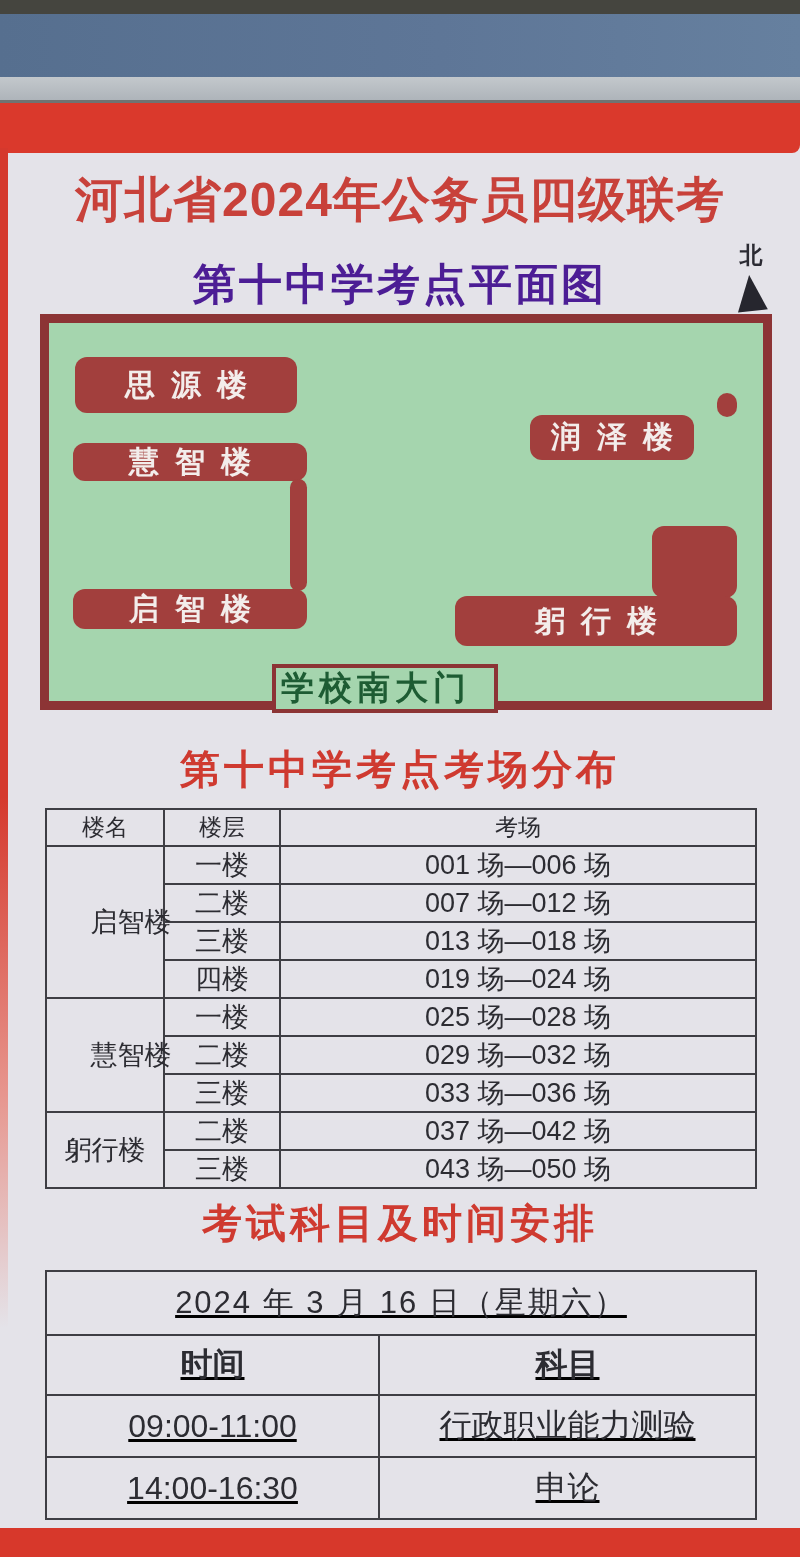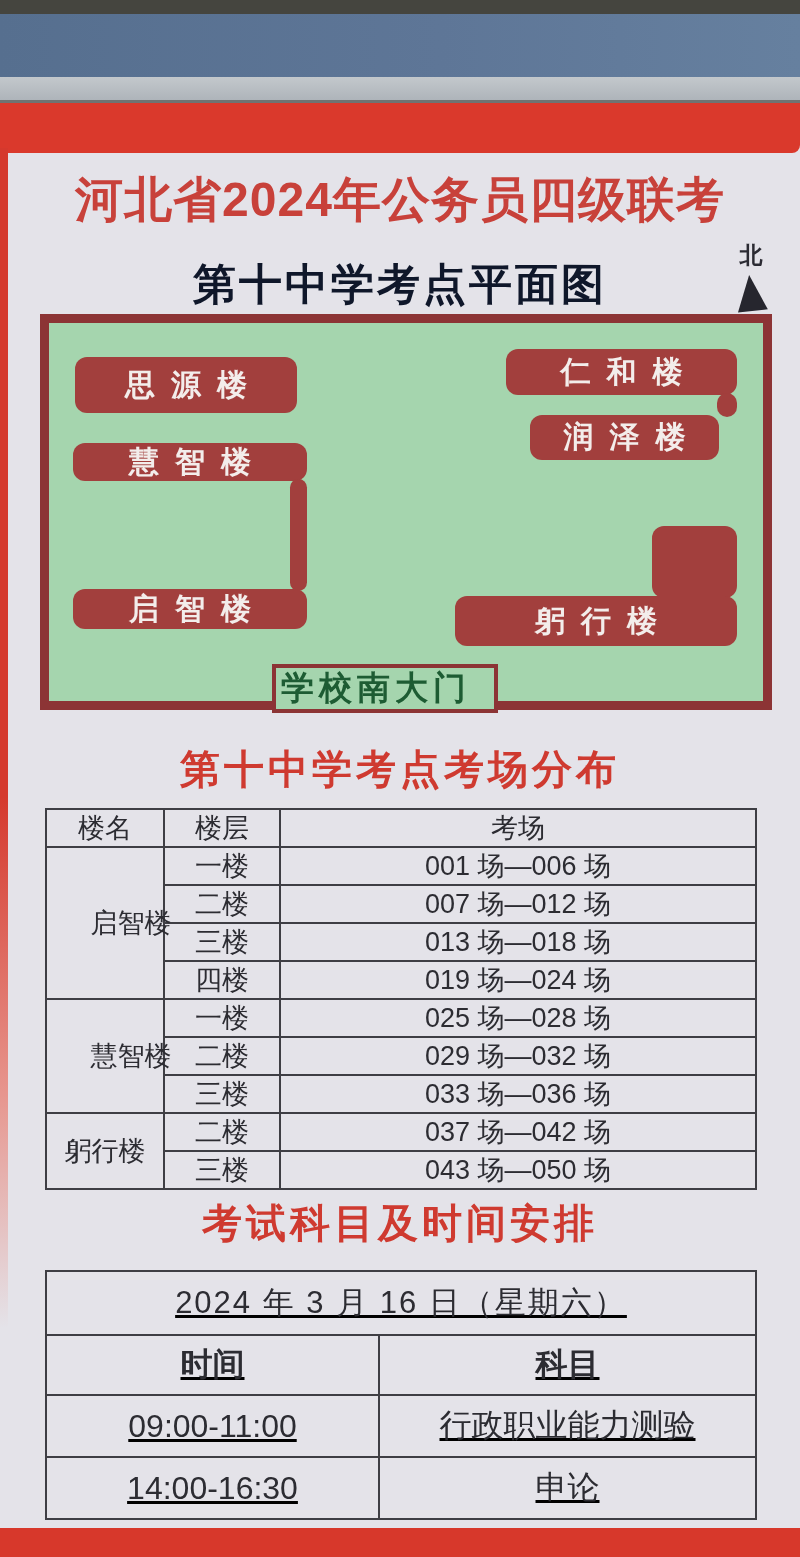--- a/index.html
+++ b/index.html
@@ -34,7 +34,7 @@
   }
   .sub-title {
     left:0; top:256px; width:800px; text-align:center;
-    font-size:43px; font-weight:700; color:#0f172a; letter-spacing:3px;
+    font-size:43px; font-weight:700; color:#4c1d95; letter-spacing:3px;
   }
   .north { right:26px; top:240px; width:46px; text-align:center; }
   .north-label { font-size:23px; color:#2b2b33; font-weight:700; display:block; }

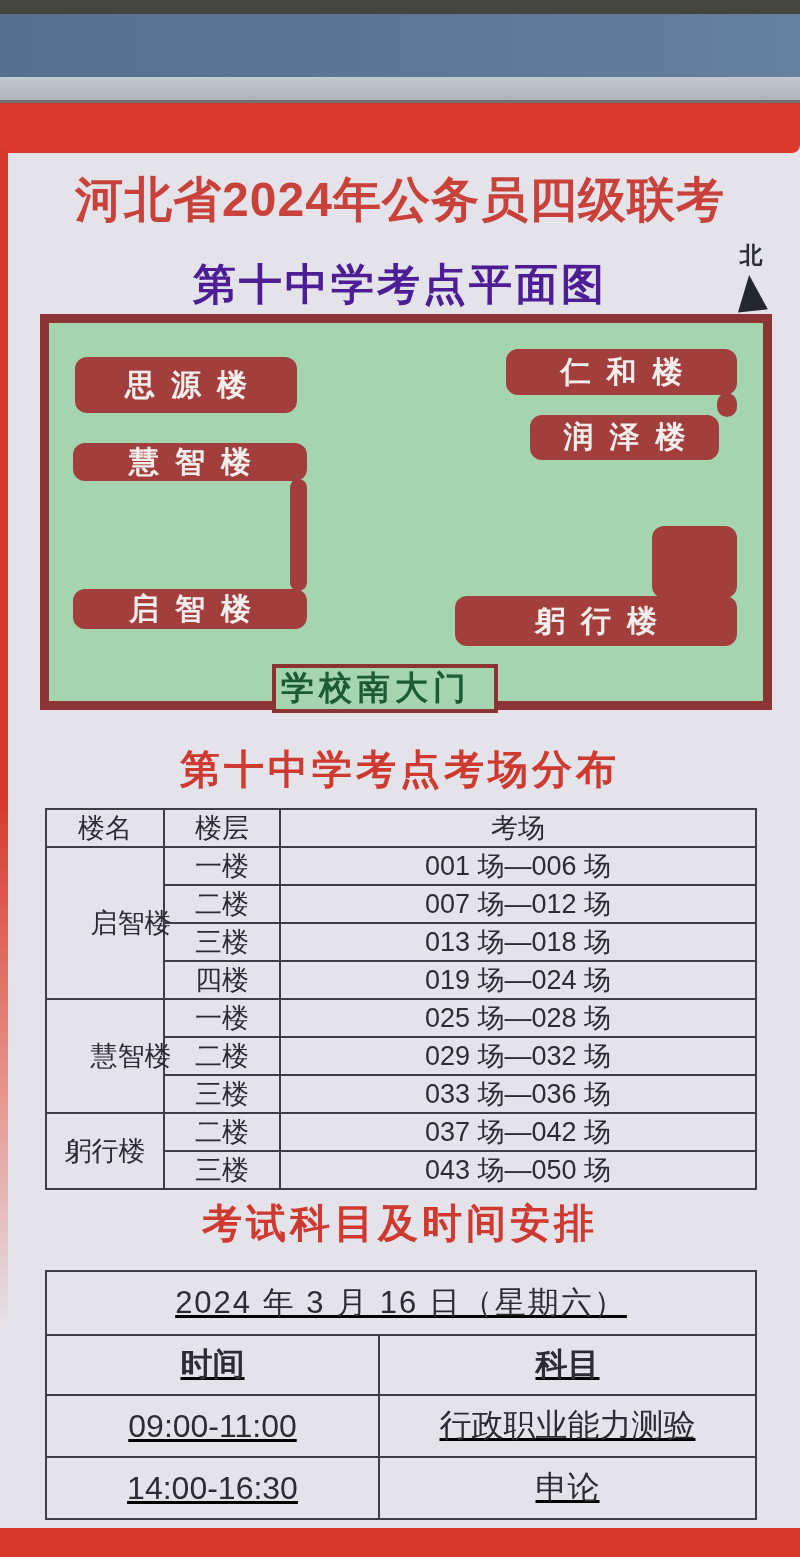--- a/index.html
+++ b/index.html
@@ -116,9 +116,6 @@
   <div class="bld bld-siyuan">
     <span>思源楼</span>
   </div>
-  <div class="bld bld-renhe">
-    <span>仁和楼</span>
-  </div>
   <div class="bld bld-connector"></div>
   <div class="bld bld-runze">
     <span>润泽楼</span>

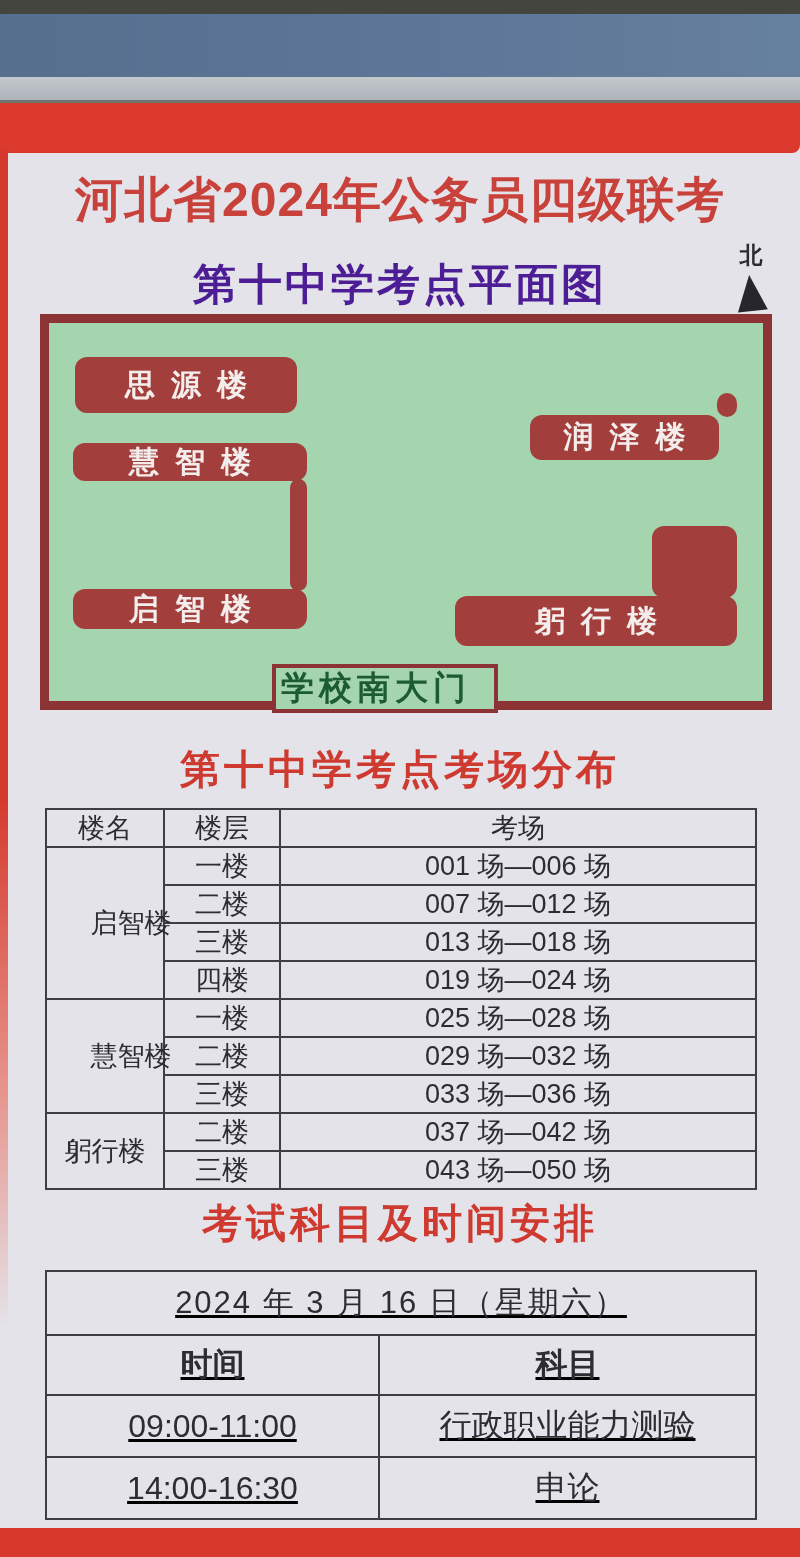--- a/index.html
+++ b/index.html
@@ -56,7 +56,7 @@
   .bld-siyuan   { left:26px;  top:34px;  width:222px; height:56px; }
   .bld-renhe    { left:457px; top:26px;  width:231px; height:46px; }
   .bld-connector{ left:668px; top:70px;  width:20px;  height:24px; }
-  .bld-runze    { left:481px; top:92px;  width:189px; height:45px; }
+  .bld-runze    { left:481px; top:92px;  width:164px; height:45px; }
   .bld-huizhi   { left:24px;  top:120px; width:234px; height:38px; }
   .bld-qizhi-stem{ left:241px; top:156px; width:17px; height:112px; }
   .bld-qizhi    { left:24px;  top:266px; width:234px; height:40px; }

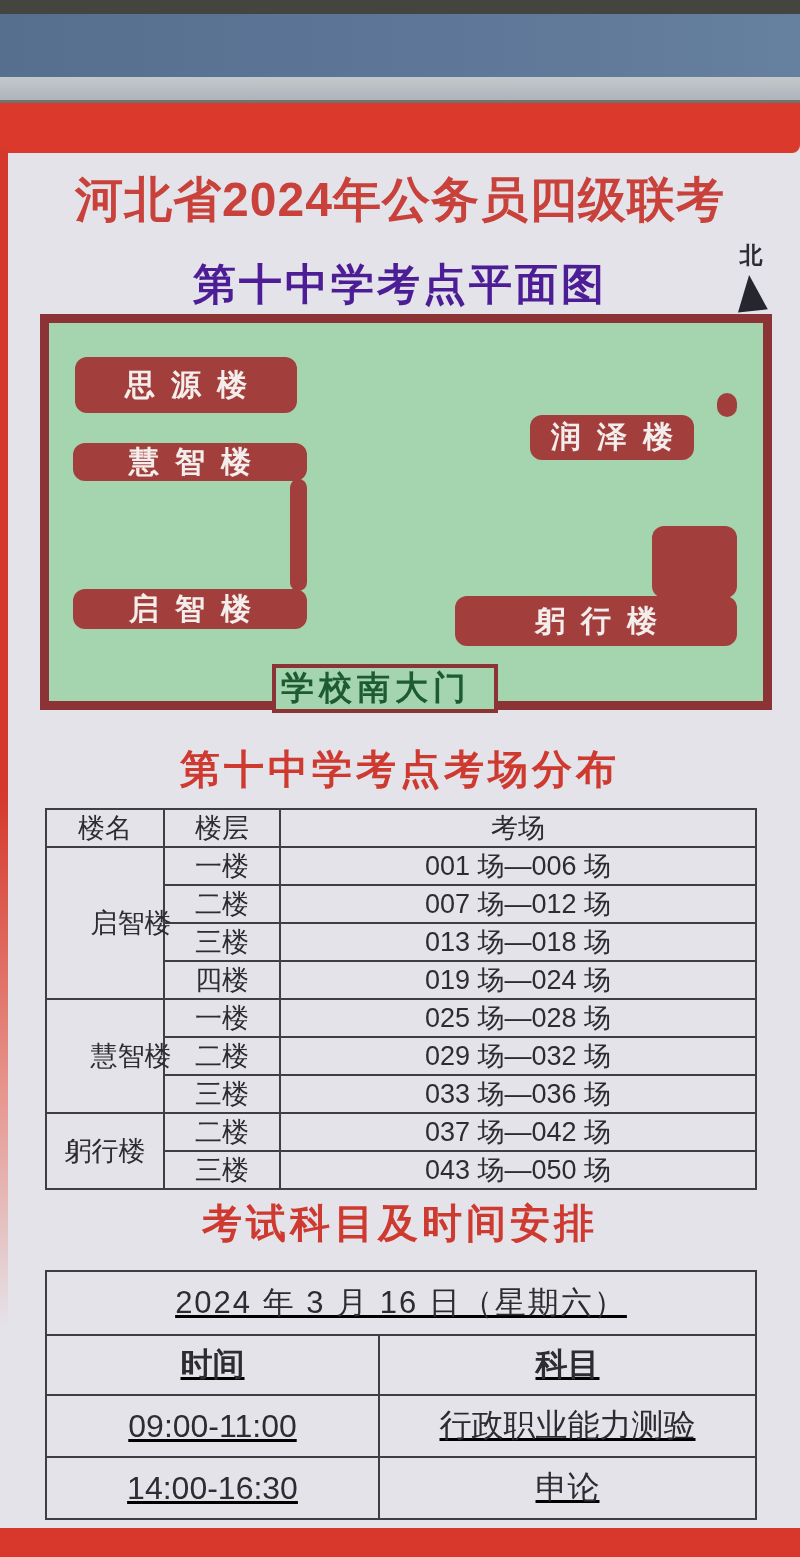--- a/index.html
+++ b/index.html
@@ -83,7 +83,7 @@
            color:#2c2c32; font-weight:400; padding:0; }
 
   .room-table { left:45px; top:808px; width:712px; }
-  .room-table th { font-size:27px; height:37px; }
+  .room-table th { font-size:23px; height:37px; }
   .room-table td { font-size:27px; height:37px; white-space:nowrap; }
   .vert { display:inline-block; width:1.08em; word-break:break-all;
           line-height:1.72; font-size:27px; }

